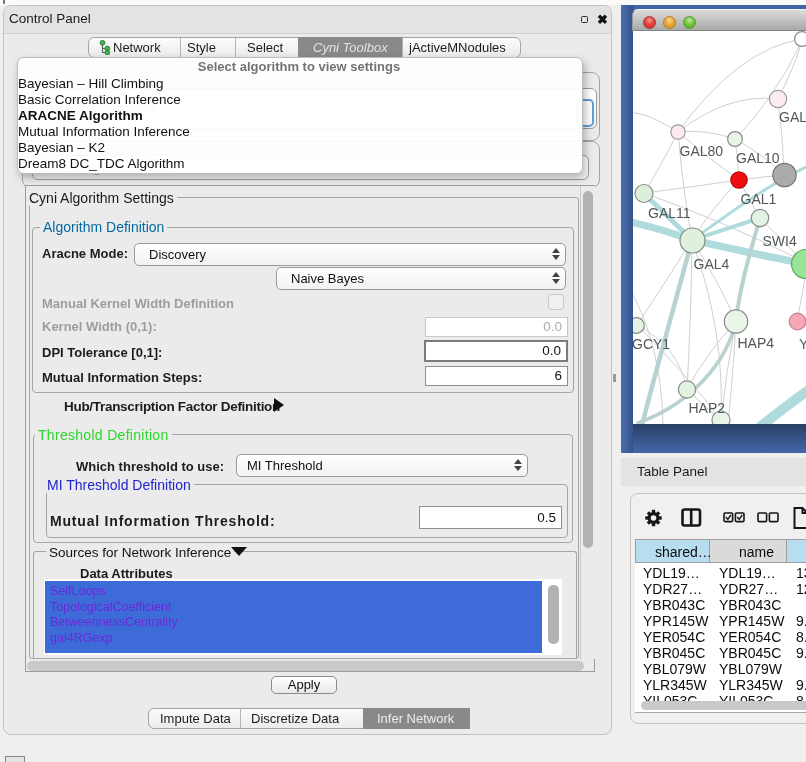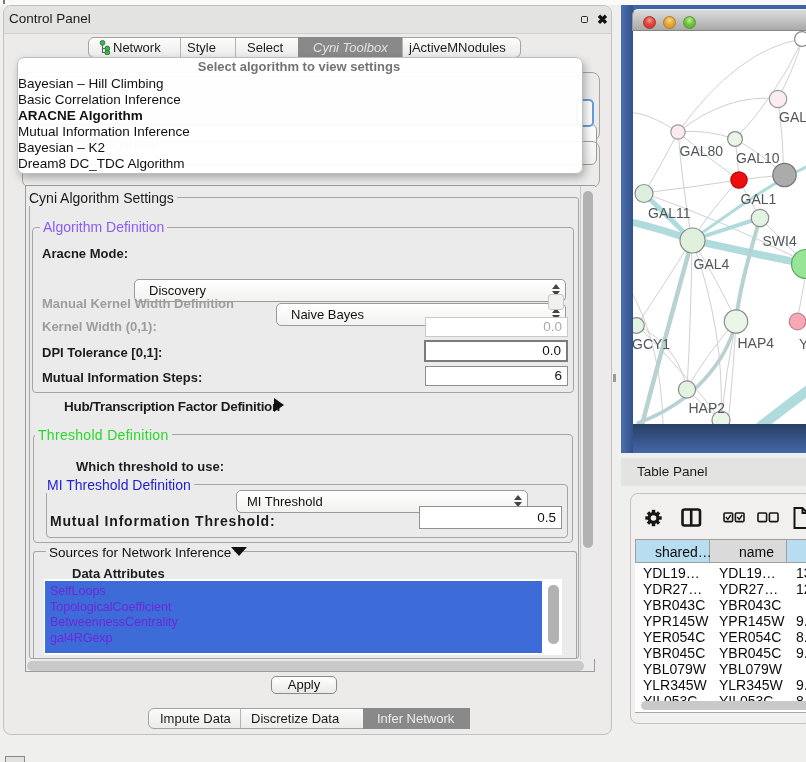--- a/index.html
+++ b/index.html
@@ -72,7 +72,7 @@
 <div class="gtitle" style="left:26px;top:190px;color:#1a1a1a;">Cyni Algorithm Settings</div>
 
 <div class="gbox" style="left:32px;top:227px;width:540px;height:164px;"></div>
-<div class="gtitle" style="left:40px;top:219px;color:#8b5cf6;">Algorithm Definition</div>
+<div class="gtitle" style="left:40px;top:219px;color:#0369a1;">Algorithm Definition</div>
 
 <div class="lbl" style="left:42px;top:246px;">Aracne Mode:</div>
 <div class="combo" style="left:134px;top:243px;width:430px;height:21px;">

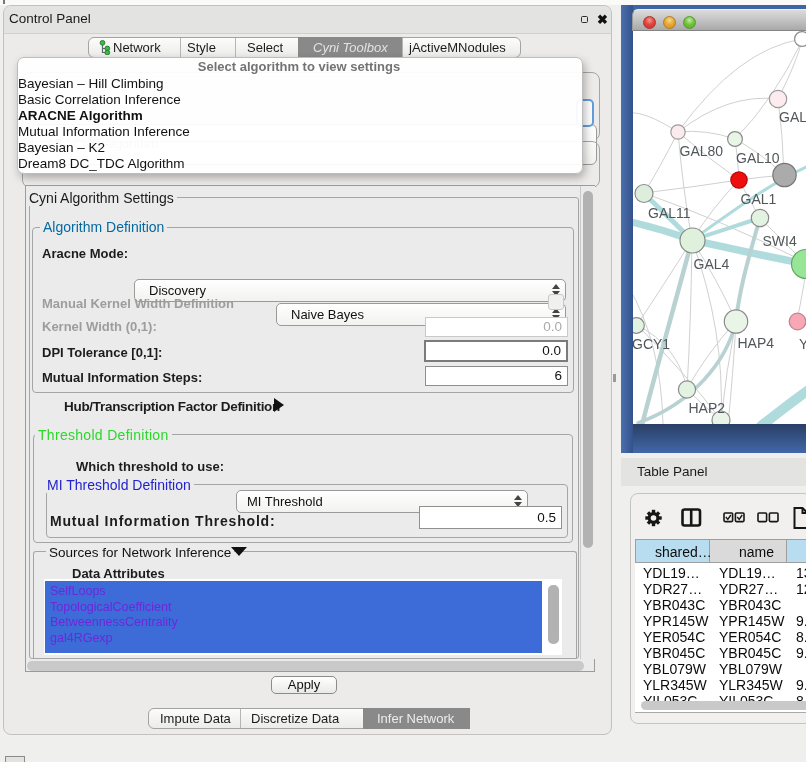--- a/index.html
+++ b/index.html
@@ -10,7 +10,7 @@
 .dis{color:#9d9d9d;}
 .gbox{position:absolute;border:1px solid #a5a5a5;border-radius:4px;}
 .gtitle{position:absolute;font-size:14px;background:#ebebeb;padding:0 3px;white-space:nowrap;}
-.combo{position:absolute;background:linear-gradient(#ffffff,#f2f2f0);border:1px solid #9a9a9a;border-radius:5px;font-size:13px;color:#111;margin-top:36px;}
+.combo{position:absolute;background:linear-gradient(#ffffff,#f2f2f0);border:1px solid #9a9a9a;border-radius:5px;font-size:13px;color:#111;}
 .combo .ct{position:absolute;left:14px;top:2.5px;white-space:nowrap;}
 .spin{position:absolute;right:4px;top:4px;width:9px;}
 .spin .up{width:0;height:0;border-left:4px solid transparent;border-right:4px solid transparent;border-bottom:5px solid #444;margin-bottom:2px;}

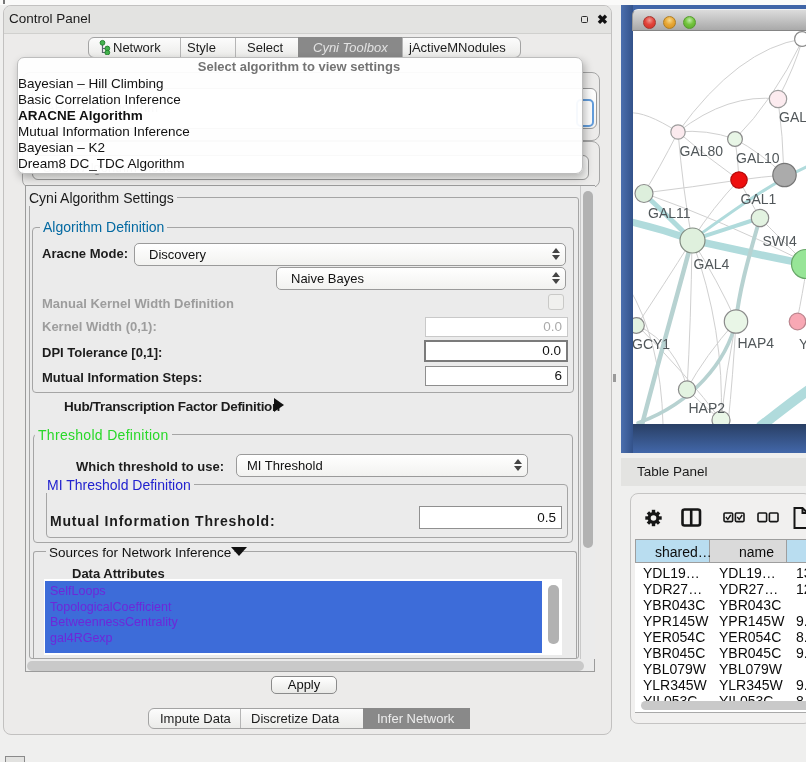--- a/index.html
+++ b/index.html
@@ -126,7 +126,7 @@
 <div class="gbox" style="left:33px;top:551px;width:542px;height:106px;border-bottom:none;border-radius:3px 3px 0 0;"></div>
 <div class="gtitle" style="left:46px;top:545px;color:#111;font-size:13.5px;">Sources for Network Inference</div>
 <div class="abs" style="left:231px;top:547px;width:0;height:0;border-left:8.5px solid transparent;border-right:8.5px solid transparent;border-top:9px solid #111;"></div>
-<div class="lbl" style="left:36px;top:566px;font-size:13px;padding-left:36px;">Data Attributes</div>
+<div class="lbl" style="left:44px;top:566px;font-size:13px;padding-left:36px;">Data Attributes</div>
 <div class="abs" style="left:44px;top:579px;width:518px;height:76px;background:#fff;"></div>
 <div class="abs" style="left:45px;top:581px;width:497px;height:72px;background:#3d6cd9;"></div>
 <div class="seltext" style="top:584px;">SelfLoops</div>

